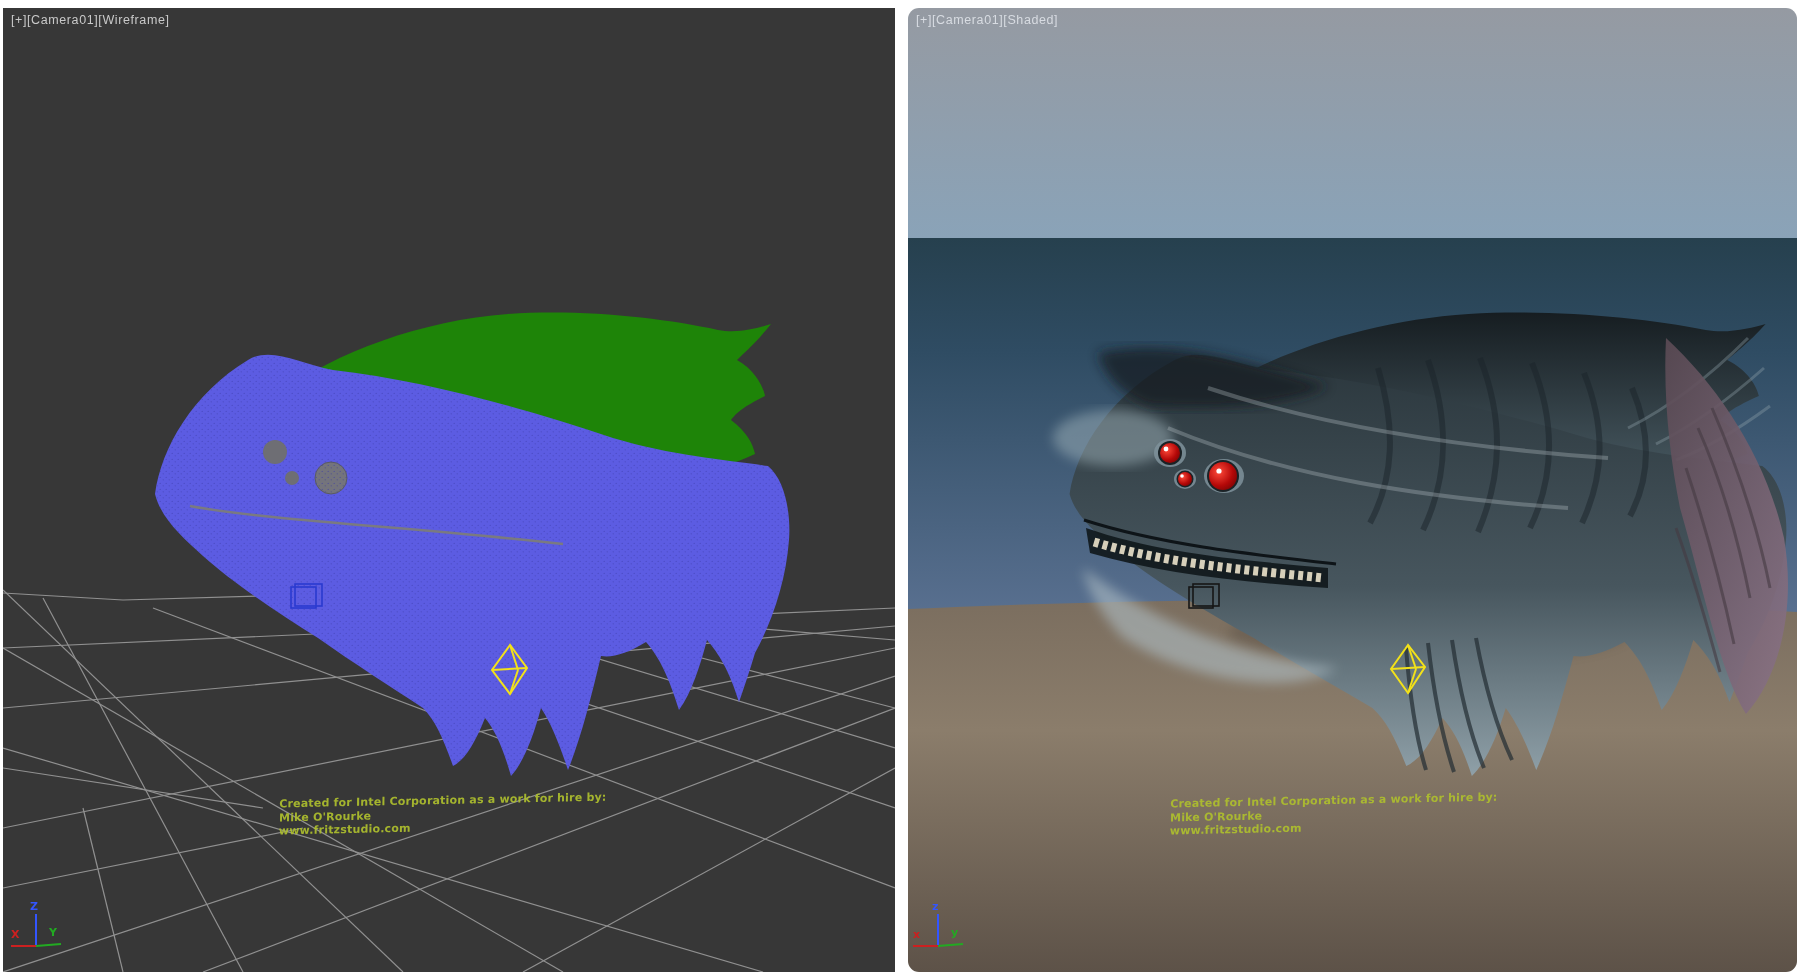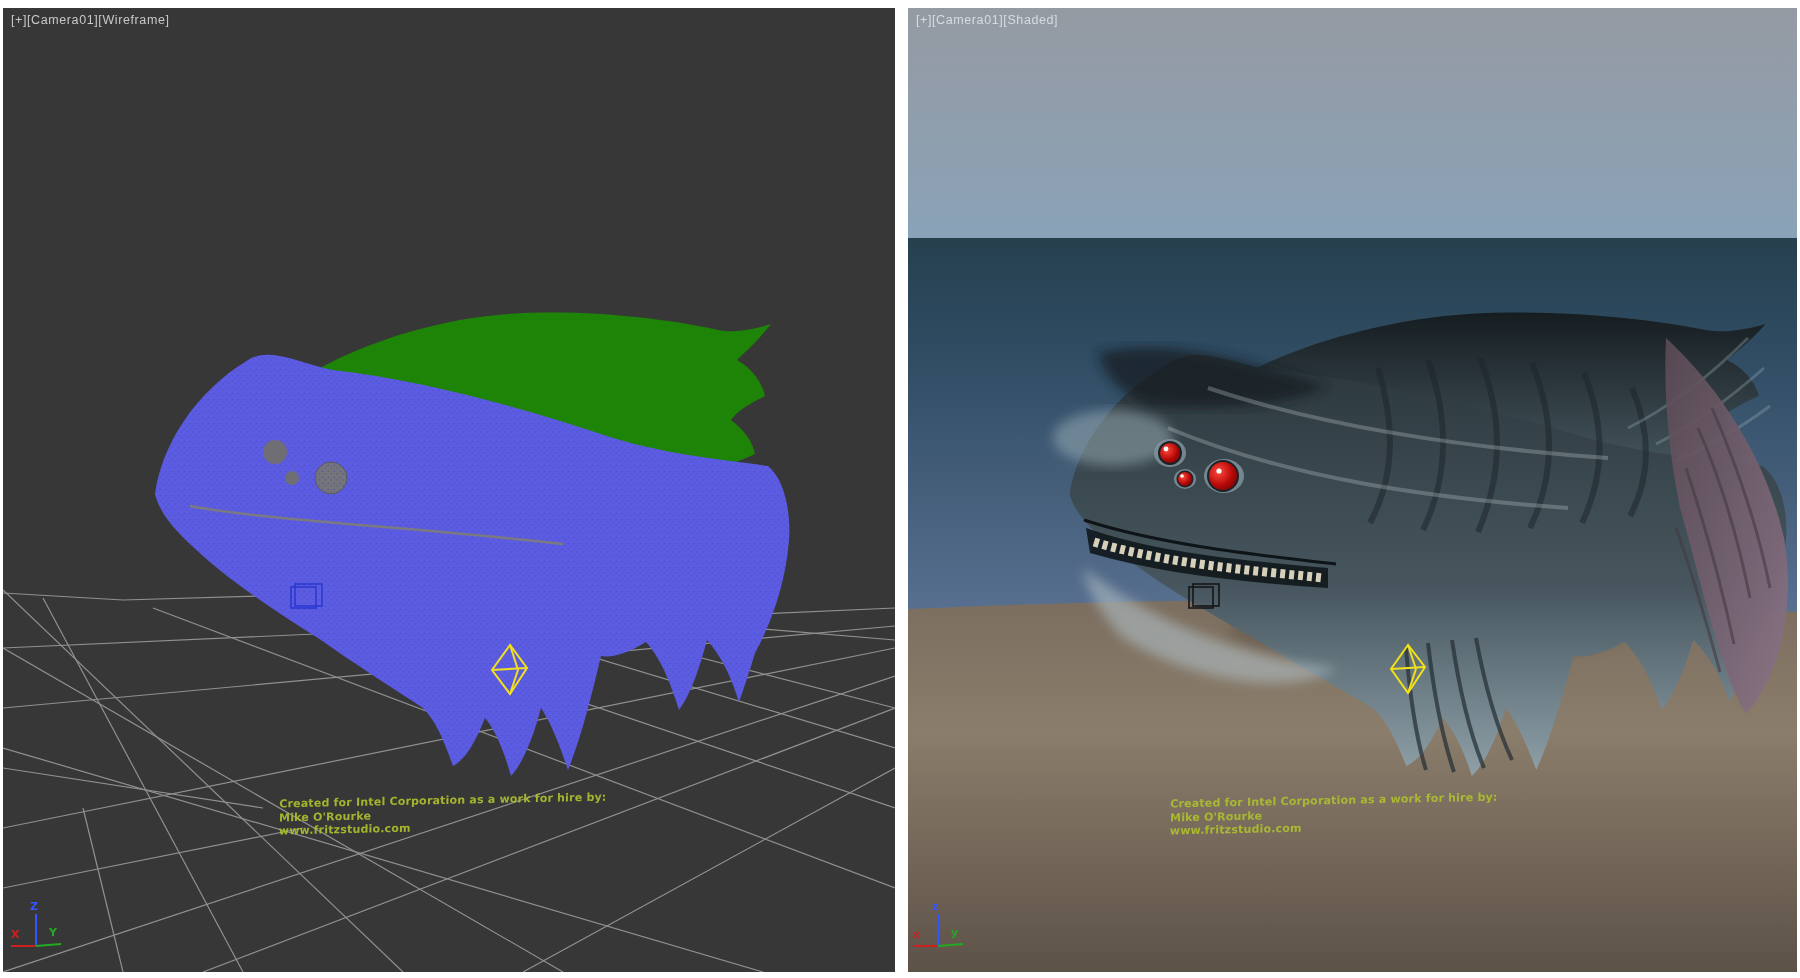--- a/index.html
+++ b/index.html
@@ -7,7 +7,7 @@
          font-family:"Liberation Sans", sans-serif;}
   .viewport{position:absolute;top:8px;height:964px;overflow:hidden;}
   #vp-left{left:3px;width:892px;background:var(--left-bg);}
-  #vp-right{left:908px;width:889px;}
+  #vp-right{left:908px;width:889px;border-radius:11px;}
   .vp-label{position:absolute;top:5px;left:8px;font-size:12.5px;letter-spacing:.6px;
             color:var(--label-color);z-index:30;cursor:default;white-space:pre;}
   #vp-right .vp-label{color:#d8dce2;}

